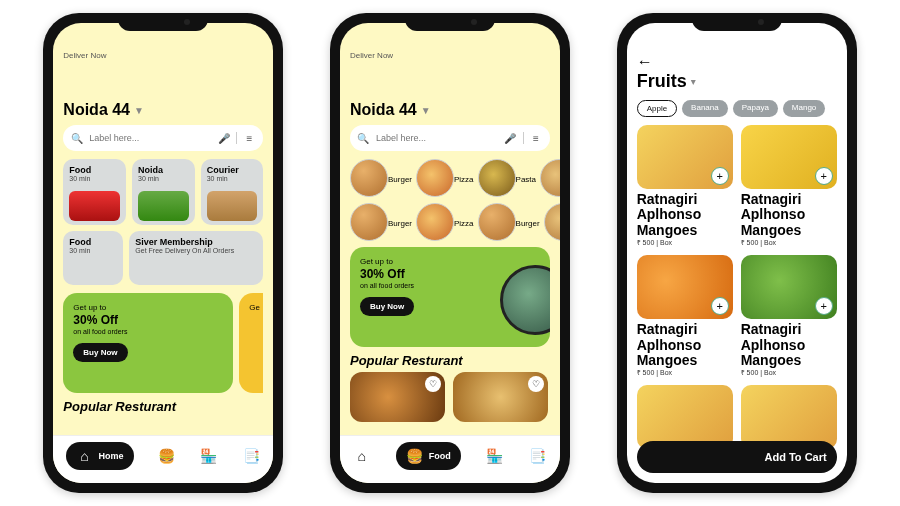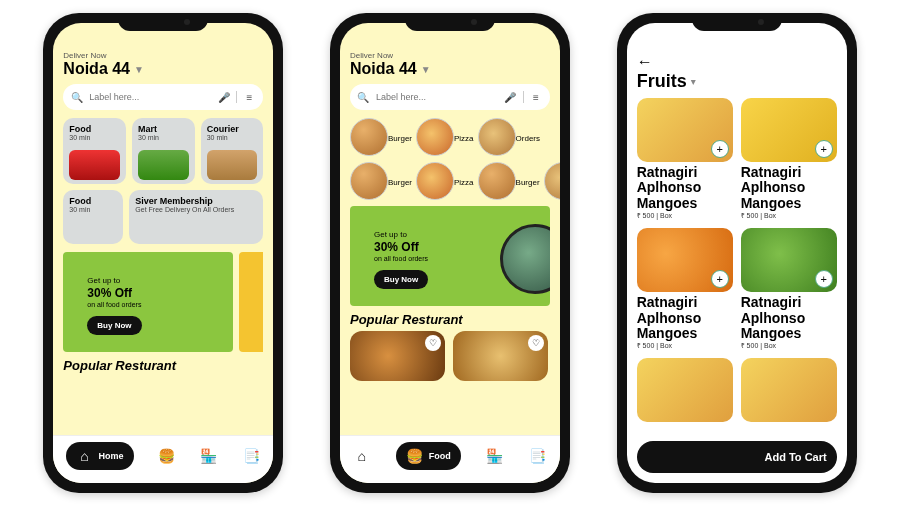--- a/index.html
+++ b/index.html
@@ -10,7 +10,7 @@
   .notch::after { content:""; position:absolute; right:18px; top:6px; width:6px; height:6px; border-radius:50%; background:#222; }
   .content { flex: 1; overflow: hidden; padding: 6px 10px 0; }
   .deliver { font-size: 8px; color: #555; margin-top: 22px; }
-  .loc-row { display: flex; align-items: center; gap: 4px; margin-bottom: 6px; }
+  .loc-row { display: flex; align-items: center; gap: 4px; margin-bottom: 6px; margin-top: 41px; }
   .loc { font-size: 16px; font-weight: 700; }
   .chev { font-size: 10px; color: #888; }
   .search { background: #fff; border-radius: 14px; height: 26px; display: flex; align-items: center; padding: 0 8px; gap: 6px; margin-bottom: 8px; }

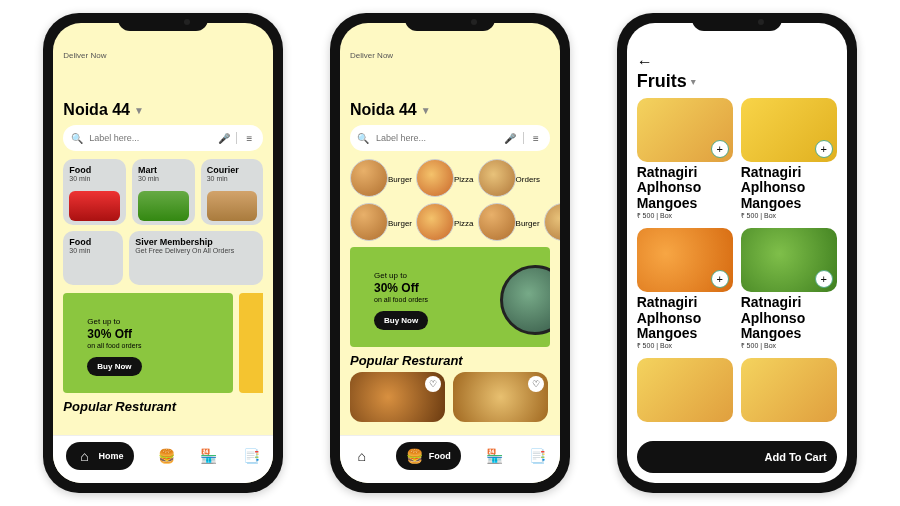--- a/index.html
+++ b/index.html
@@ -240,6 +240,12 @@
         <span class="fr-title">Fruits</span>
         <span class="chev">▾</span>
       </div>
+      <div class="chips">
+        <span class="chip sel">Apple</span>
+        <span class="chip">Banana</span>
+        <span class="chip">Papaya</span>
+        <span class="chip">Mango</span>
+      </div>
       <div class="prod-grid">
         <div class="prod">
           <div class="prod-img mango">

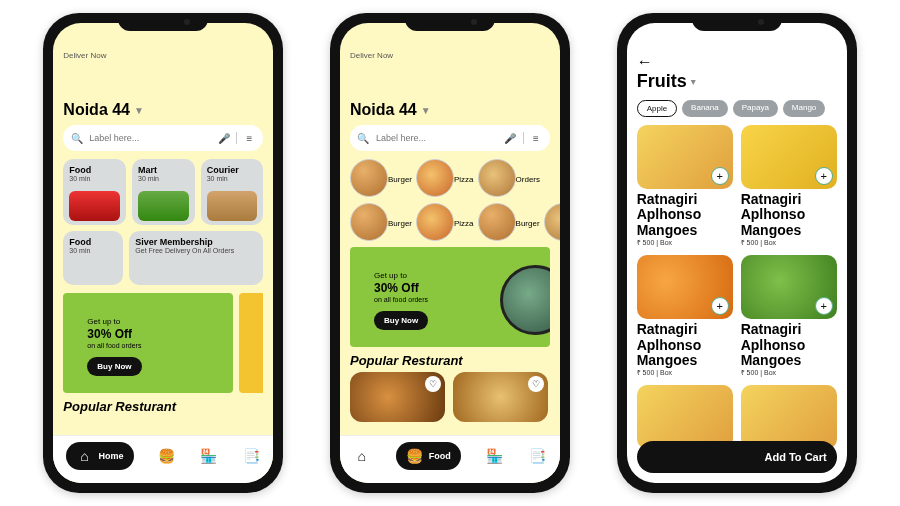--- a/index.html
+++ b/index.html
@@ -102,7 +102,7 @@
           <div class="ticon ic-food"></div>
         </div>
         <div class="tile">
-          <div class="t-title">Mart</div>
+          <div class="t-title">Noida</div>
           <div class="t-sub">30 min</div>
           <div class="ticon ic-mart"></div>
         </div>

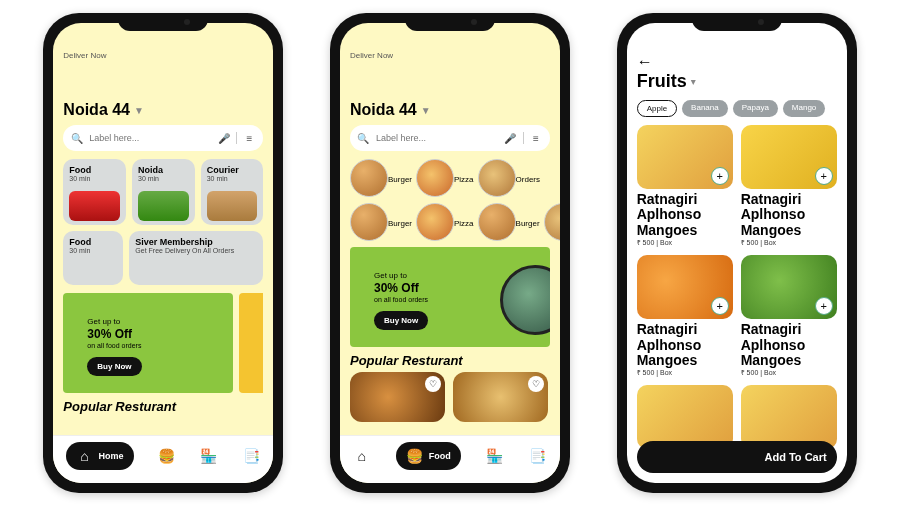--- a/index.html
+++ b/index.html
@@ -173,6 +173,10 @@
             <span class="cat-lbl">Pizza</span>
           </div>
         <div class="cat">
+            <div class="cat-circ pasta"></div>
+            <span class="cat-lbl">Pasta</span>
+          </div>
+        <div class="cat">
             <div class="cat-circ sand"></div>
             <span class="cat-lbl">Orders</span>
           </div>

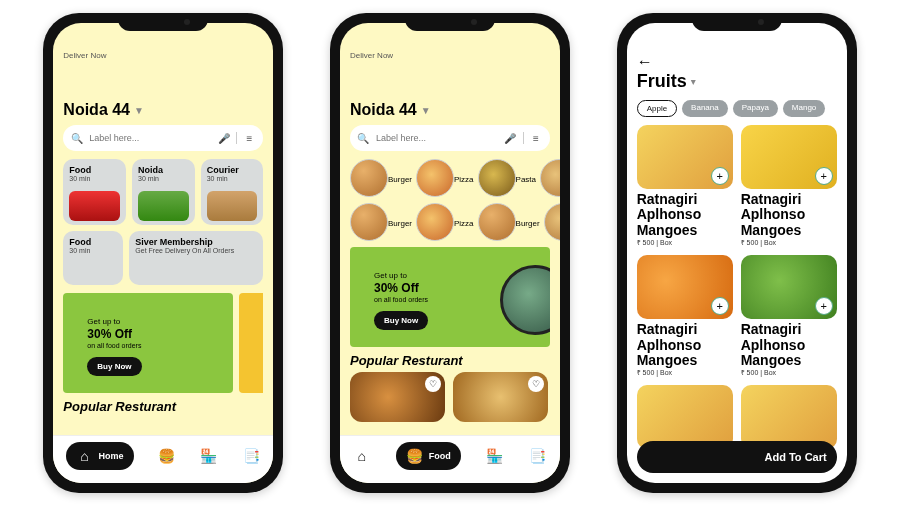--- a/index.html
+++ b/index.html
@@ -27,7 +27,7 @@
   .member .mt { font-size: 9px; font-weight: 700; }
   .member .ms { font-size: 7px; color: #444; }
   .promo-row { display: flex; gap: 6px; overflow: hidden; margin-bottom: 6px; }
-  .promo { background: #8bc63f; border-radius: 4px; padding: 24px; min-width: 170px; height: 100px; position: relative; }
+  .promo { background: #8bc63f; border-radius: 14px; padding: 10px; min-width: 170px; height: 100px; position: relative; }
   .promo.yellow { background: #f4c430; min-width: 40px; }
   .promo .pl1 { font-size: 8px; }
   .promo .pl2 { font-size: 12px; font-weight: 800; margin: 1px 0; }

